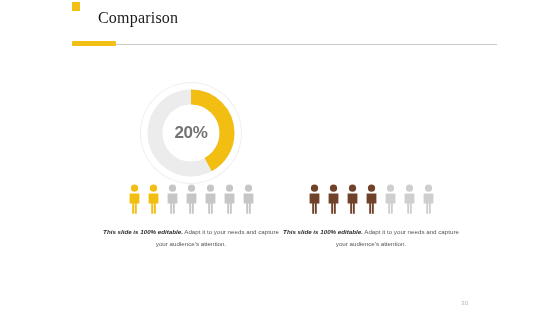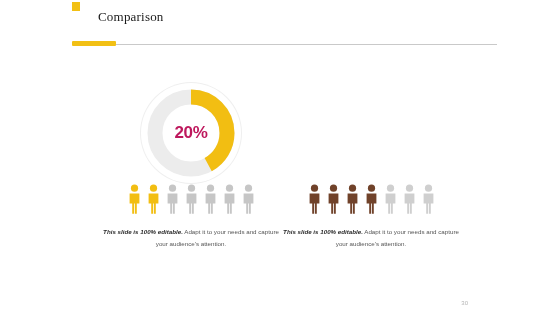--- a/index.html
+++ b/index.html
@@ -38,7 +38,7 @@
     left: 98px;
     top: 9px;
     font-family: "Liberation Serif", serif;
-    font-size: 13px;
+    font-size: 16px;
     font-weight: 400;
     color: #1a1a1a;
     letter-spacing: 0.2px;

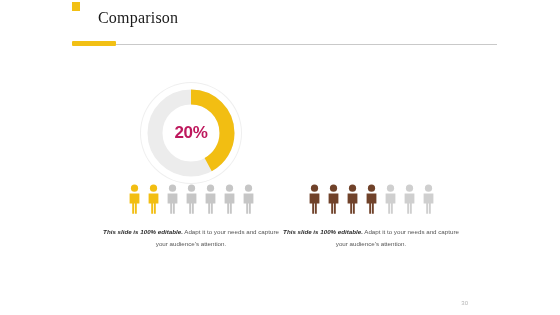--- a/index.html
+++ b/index.html
@@ -110,7 +110,7 @@
     justify-content: center;
     font-size: 17px;
     font-weight: bold;
-    color: #be185d;
+    color: #737373;
     letter-spacing: -0.3px;
   }
 

